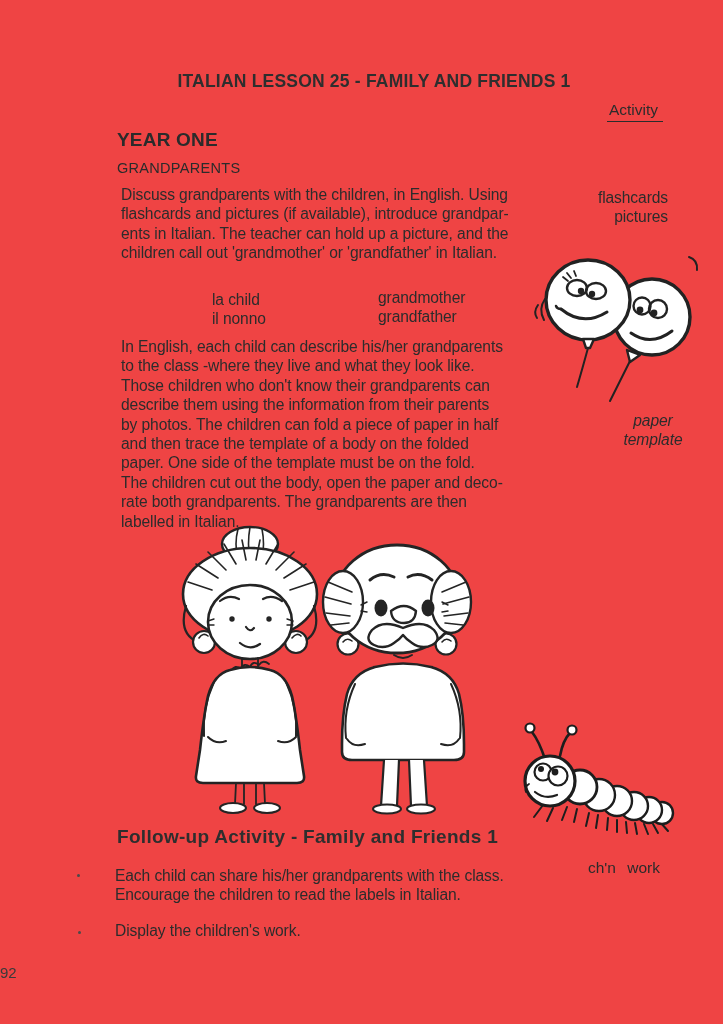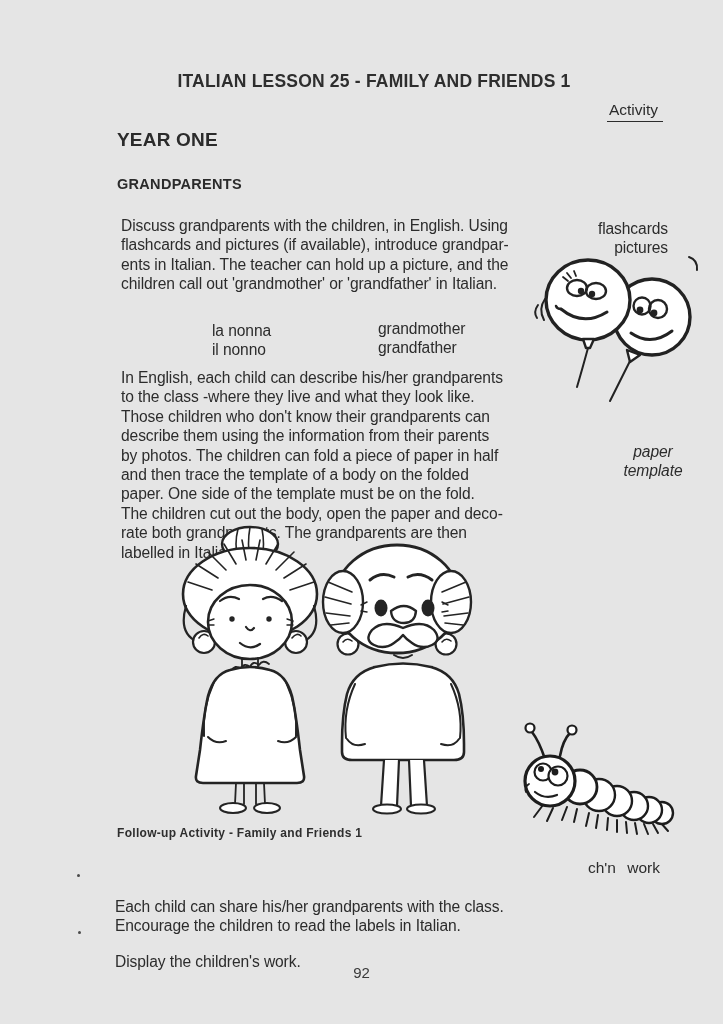--- a/index.html
+++ b/index.html
@@ -6,7 +6,7 @@
   html,body { background:#ffffff; }
   .page {
     position:relative; width:723px; height:1024px; margin:0 auto;
-    background:#e5e5e5; overflow:hidden;
+    background:#ef4444; overflow:hidden;
     font-family:"Liberation Sans","DejaVu Sans",sans-serif;
     color:#2b2b2b;
   }

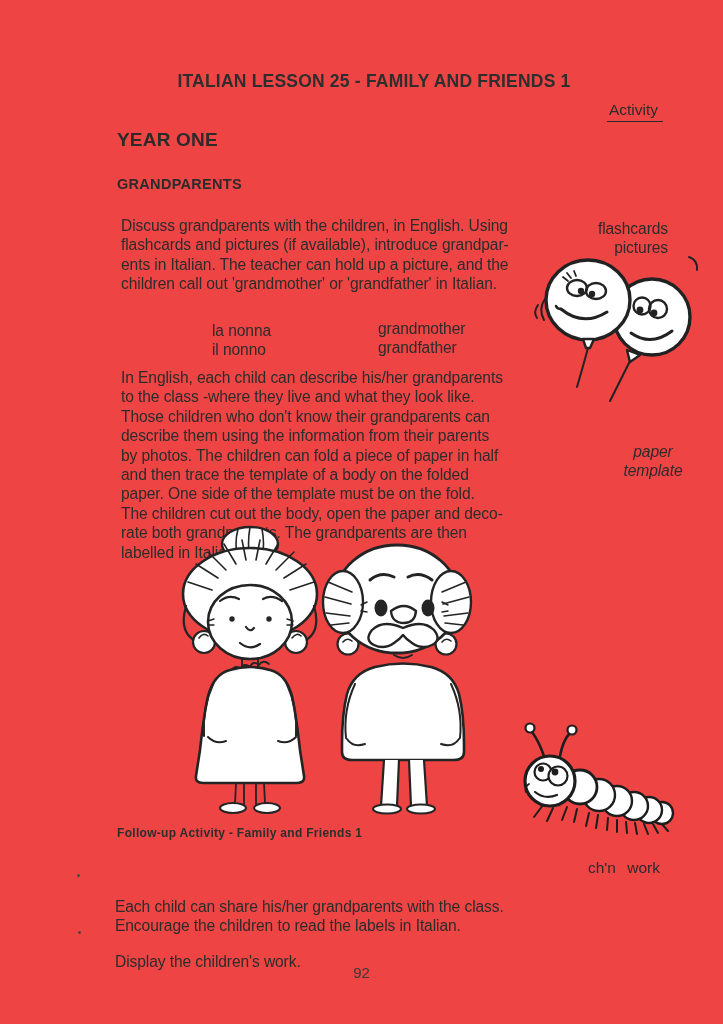--- a/index.html
+++ b/index.html
@@ -21,7 +21,7 @@
     border-bottom:1.6px solid #2c2c2c; padding:0 5px 2px 2px;
   }
   .year-heading { left:117px; top:129px; font-size:19px; font-weight:bold; letter-spacing:0.2px; }
-  .section-heading { left:117px; top:160px; font-size:14.5px; font-weight:bold; letter-spacing:0.3px;margin-top:16px; }
+  .section-heading { left:117px; top:160px; font-size:14.5px; font-weight:normal; letter-spacing:0.3px; }
   .body-text { font-size:15.6px; line-height:19.4px; color:#2c2c2c; letter-spacing:-0.1px; }
   .p1 { left:121px; top:185px; }
   .p2 { left:121px; top:337px; }

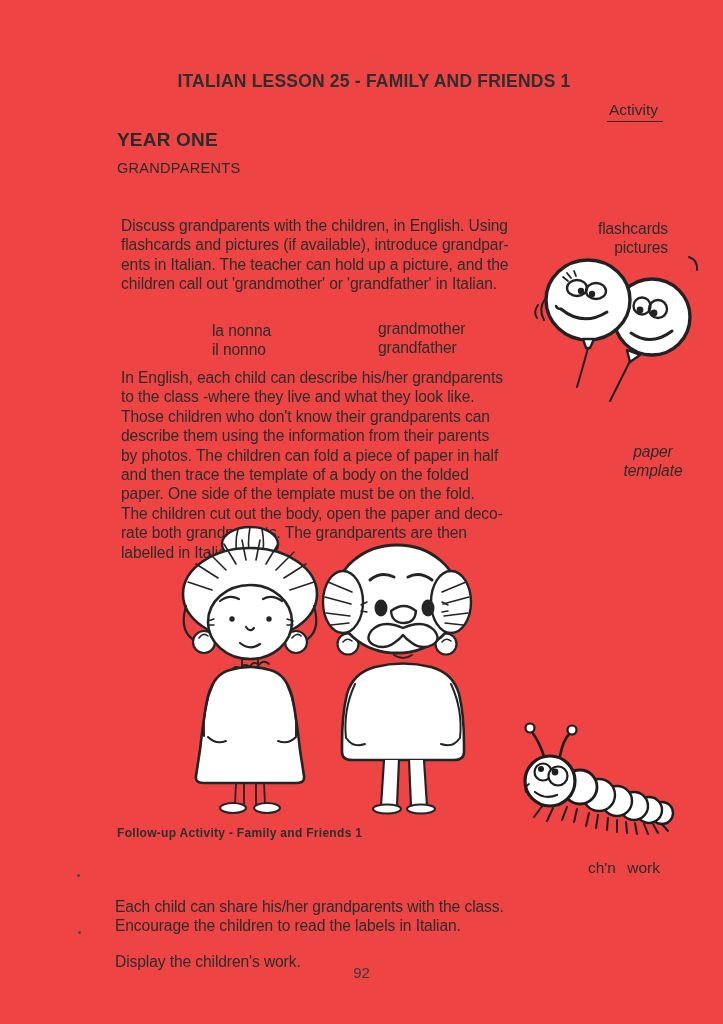--- a/index.html
+++ b/index.html
@@ -11,7 +11,7 @@
     color:#2b2b2b;
   }
   .abs { position:absolute; }
-  .pre { white-space:pre-line;margin-top:31px; }
+  .pre { white-space:pre-line; }
   .title {
     left:24px; top:71px; width:700px; text-align:center;
     font-size:17.5px; font-weight:bold; letter-spacing:0.2px; color:#2e2e2e;

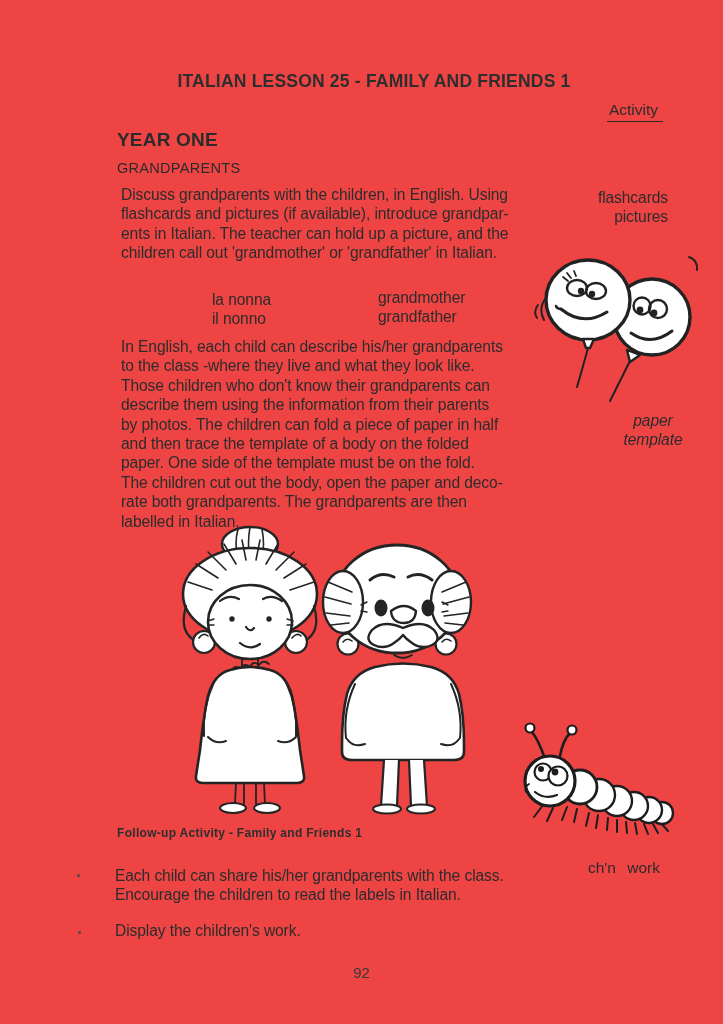--- a/index.html
+++ b/index.html
@@ -60,7 +60,7 @@
 ents in Italian. The teacher can hold up a picture, and the
 children call out 'grandmother' or 'grandfather' in Italian.</div>
 
-  <div class="abs body-text pre vocab-it">la nonna
+  <div class="abs body-text pre vocab-it">la child
 il nonno</div>
   <div class="abs body-text pre vocab-en">grandmother
 grandfather</div>

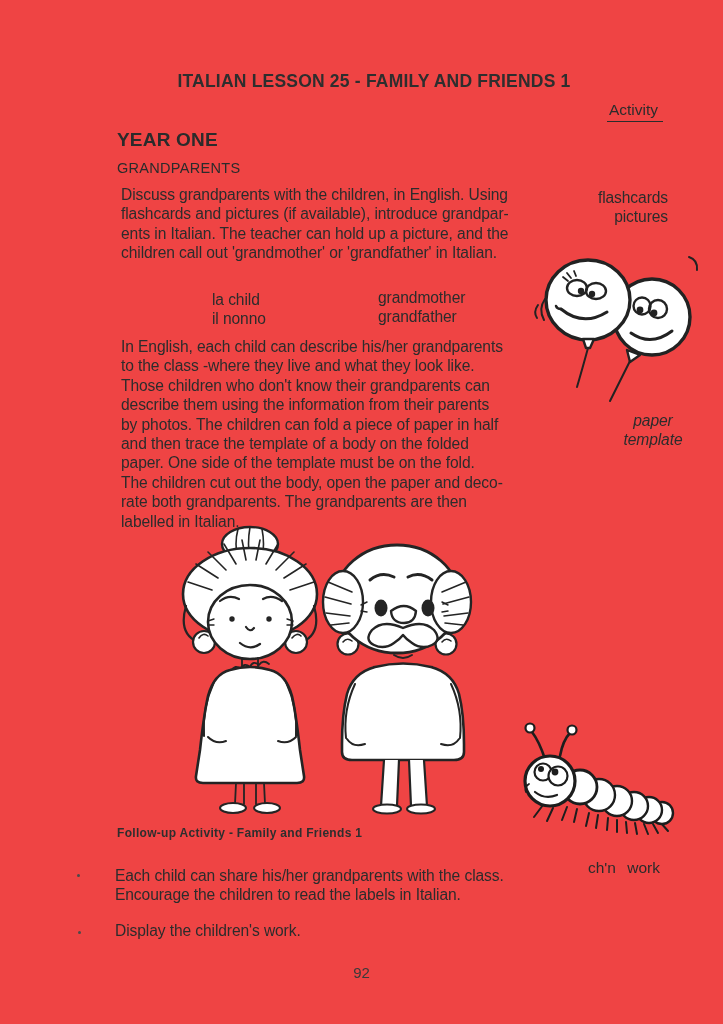--- a/index.html
+++ b/index.html
@@ -30,7 +30,7 @@
   .res-flashcards { top:188px; right:55px; text-align:right; }
   .res-paper { left:613px; top:411px; width:80px; text-align:center;font-style:italic; }
   .res-chn { left:588px; top:859px; font-size:15.5px; word-spacing:7px; }
-  .followup-heading { left:117px; top:826px; font-size:12px; font-weight:bold; letter-spacing:0.3px; color:#2e2e2e; }
+  .followup-heading { left:117px; top:826px; font-size:19px; font-weight:bold; letter-spacing:0.3px; color:#2e2e2e; }
   .bullet-dot { width:3px; height:3px; border-radius:50%; background:#4a4a4a; }
   .bullet1-dot { left:77px; top:874px; }
   .bullet2-dot { left:78px; top:931px; }

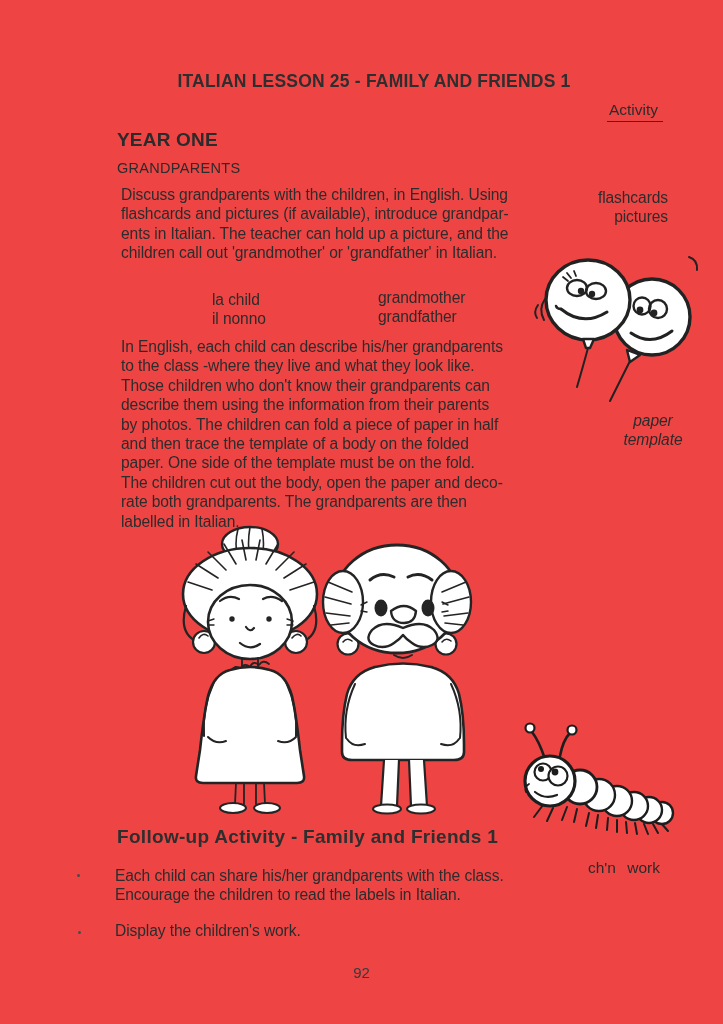--- a/index.html
+++ b/index.html
@@ -36,7 +36,7 @@
   .bullet2-dot { left:78px; top:931px; }
   .bullet1-text { left:115px; top:866px; }
   .bullet2-text { left:115px; top:921px; }
-  .page-number { left:0; top:964px; width:723px; text-align:center; font-size:15px; color:#3a3a3a; }
+  .page-number { left:0; top:964px; width:723px; text-align:left; font-size:15px; color:#3a3a3a; }
   .illu { display:block; }
   .illu-balloons { left:531px; top:247px; }
   .illu-grandparents { left:150px; top:524px; }

